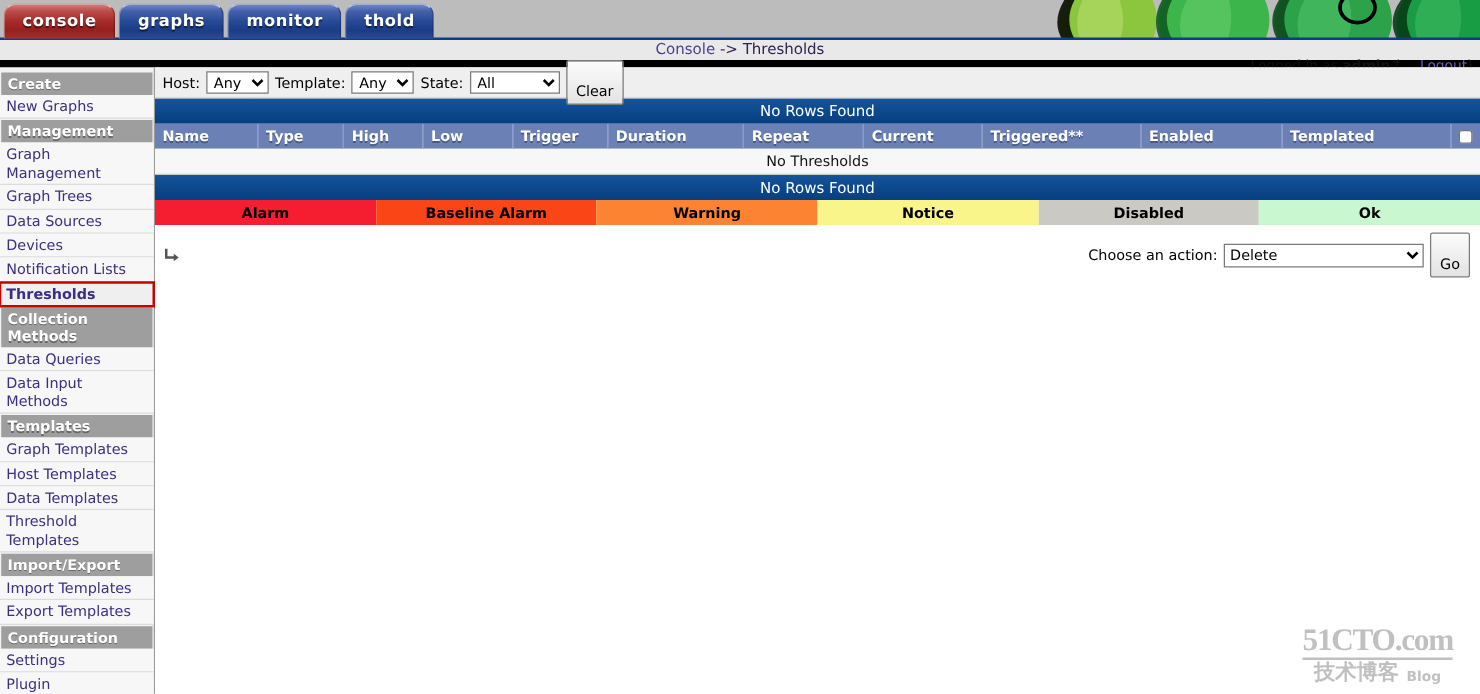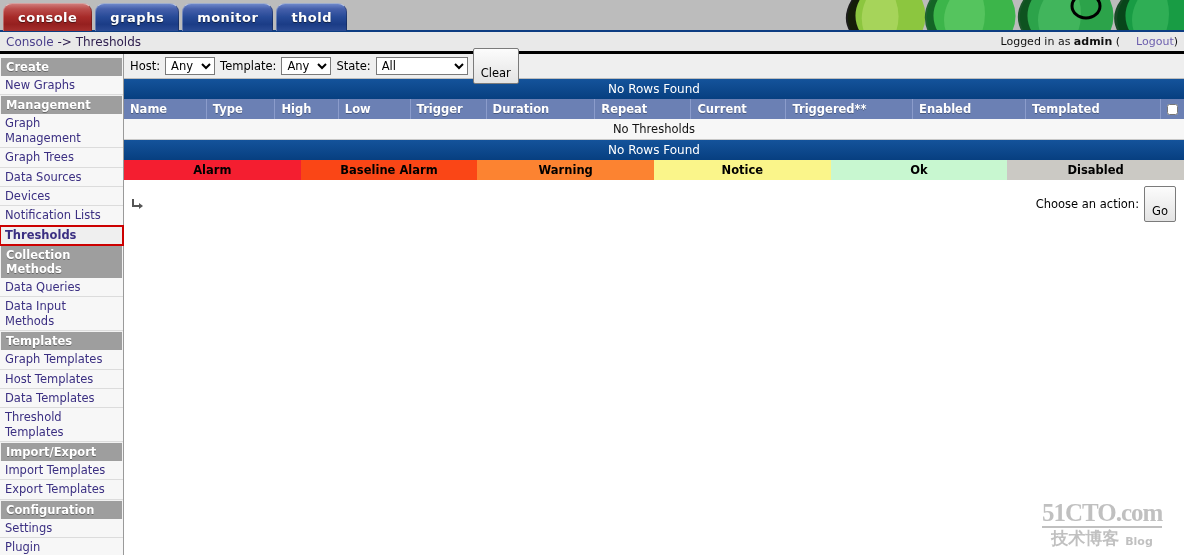--- a/index.html
+++ b/index.html
@@ -72,11 +72,12 @@
   #crumbbar {
     height: 22px;
     background: #e9e9e9;
-    border-bottom: 3px solid #000000;
+    border-bottom: 6px solid #000000;
     display: flex;
     align-items: center;
     padding: 0 6px;
     font-size: 12px;
+    flex-direction: column;
   }
   #crumbbar .crumb { color: #302050; }
   #crumbbar .crumb a { color: #4a3f8c; text-decoration: none; }

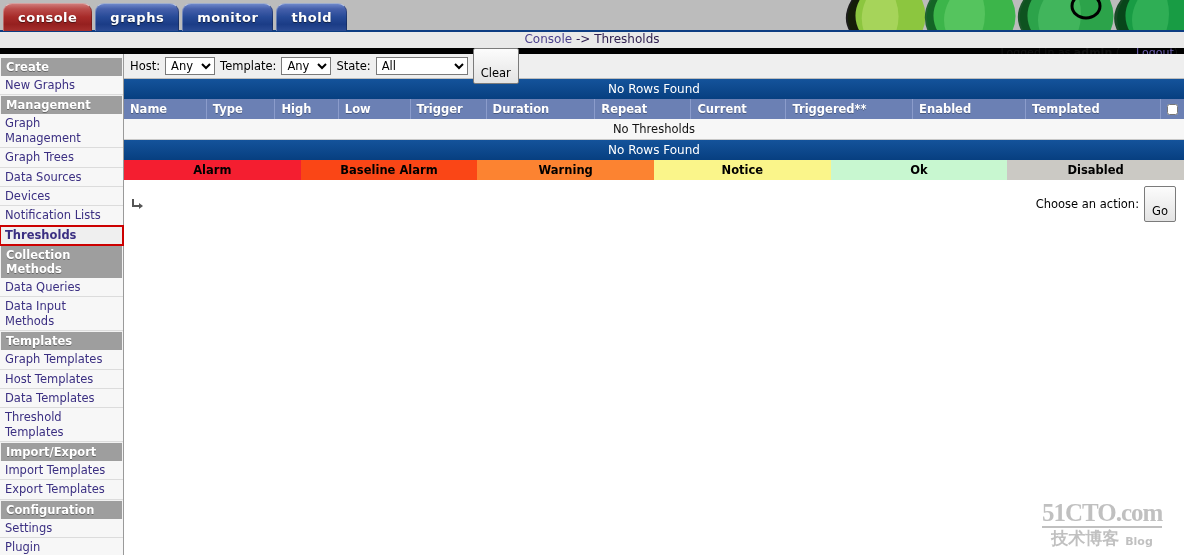--- a/index.html
+++ b/index.html
@@ -182,7 +182,7 @@
     color: #000;
   }
   select.sel-any { width: 50px; }
-  select.sel-state { width: 92px; }
+  select.sel-state { width: 72px; }
   button.cacti-btn {
     font-family: "DejaVu Sans", "Liberation Sans", sans-serif;
     font-size: 11.5px;

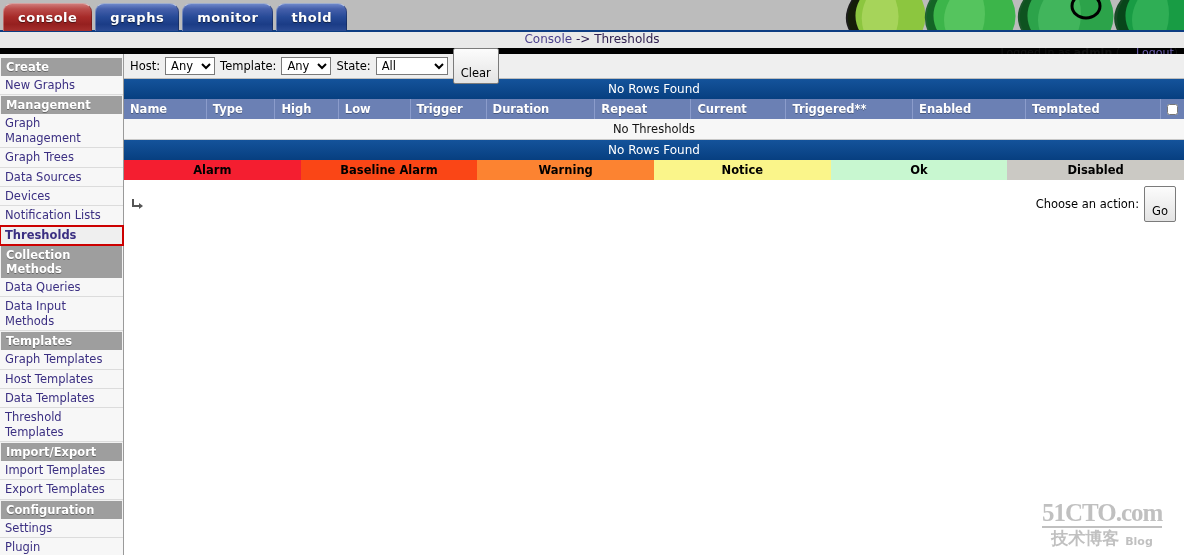--- a/index.html
+++ b/index.html
@@ -463,8 +463,8 @@
         <div class="legend-cell" style="background: rgb(250, 70, 22);">Baseline Alarm</div>
         <div class="legend-cell" style="background: rgb(252, 131, 49);">Warning</div>
         <div class="legend-cell" style="background: rgb(250, 245, 138);">Notice</div>
+        <div class="legend-cell" style="background: rgb(203, 201, 196);">Disabled</div>
         <div class="legend-cell" style="background: rgb(200, 247, 208);">Ok</div>
-        <div class="legend-cell" style="background: rgb(203, 201, 196);">Disabled</div>
       </div>
 
     <div class="action-bar">

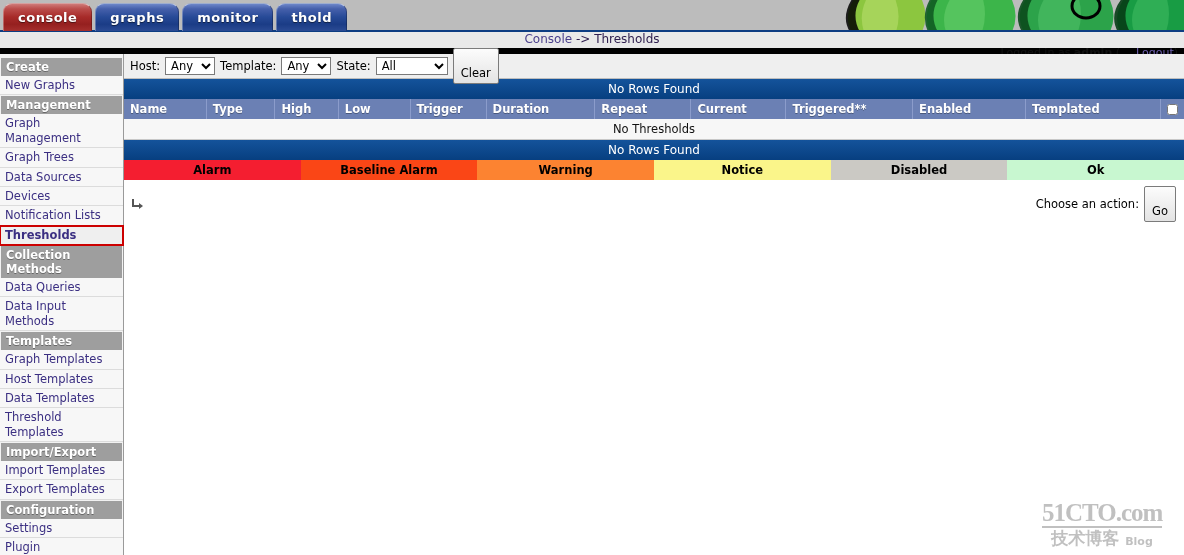--- a/index.html
+++ b/index.html
@@ -476,6 +476,9 @@
       </span>
       <span class="action-right">
         <label>Choose an action:</label>
+        <select class="sel-action">
+          <option>Delete</option>
+        </select>
         <button class="cacti-btn">Go</button>
       </span>
     </div>

